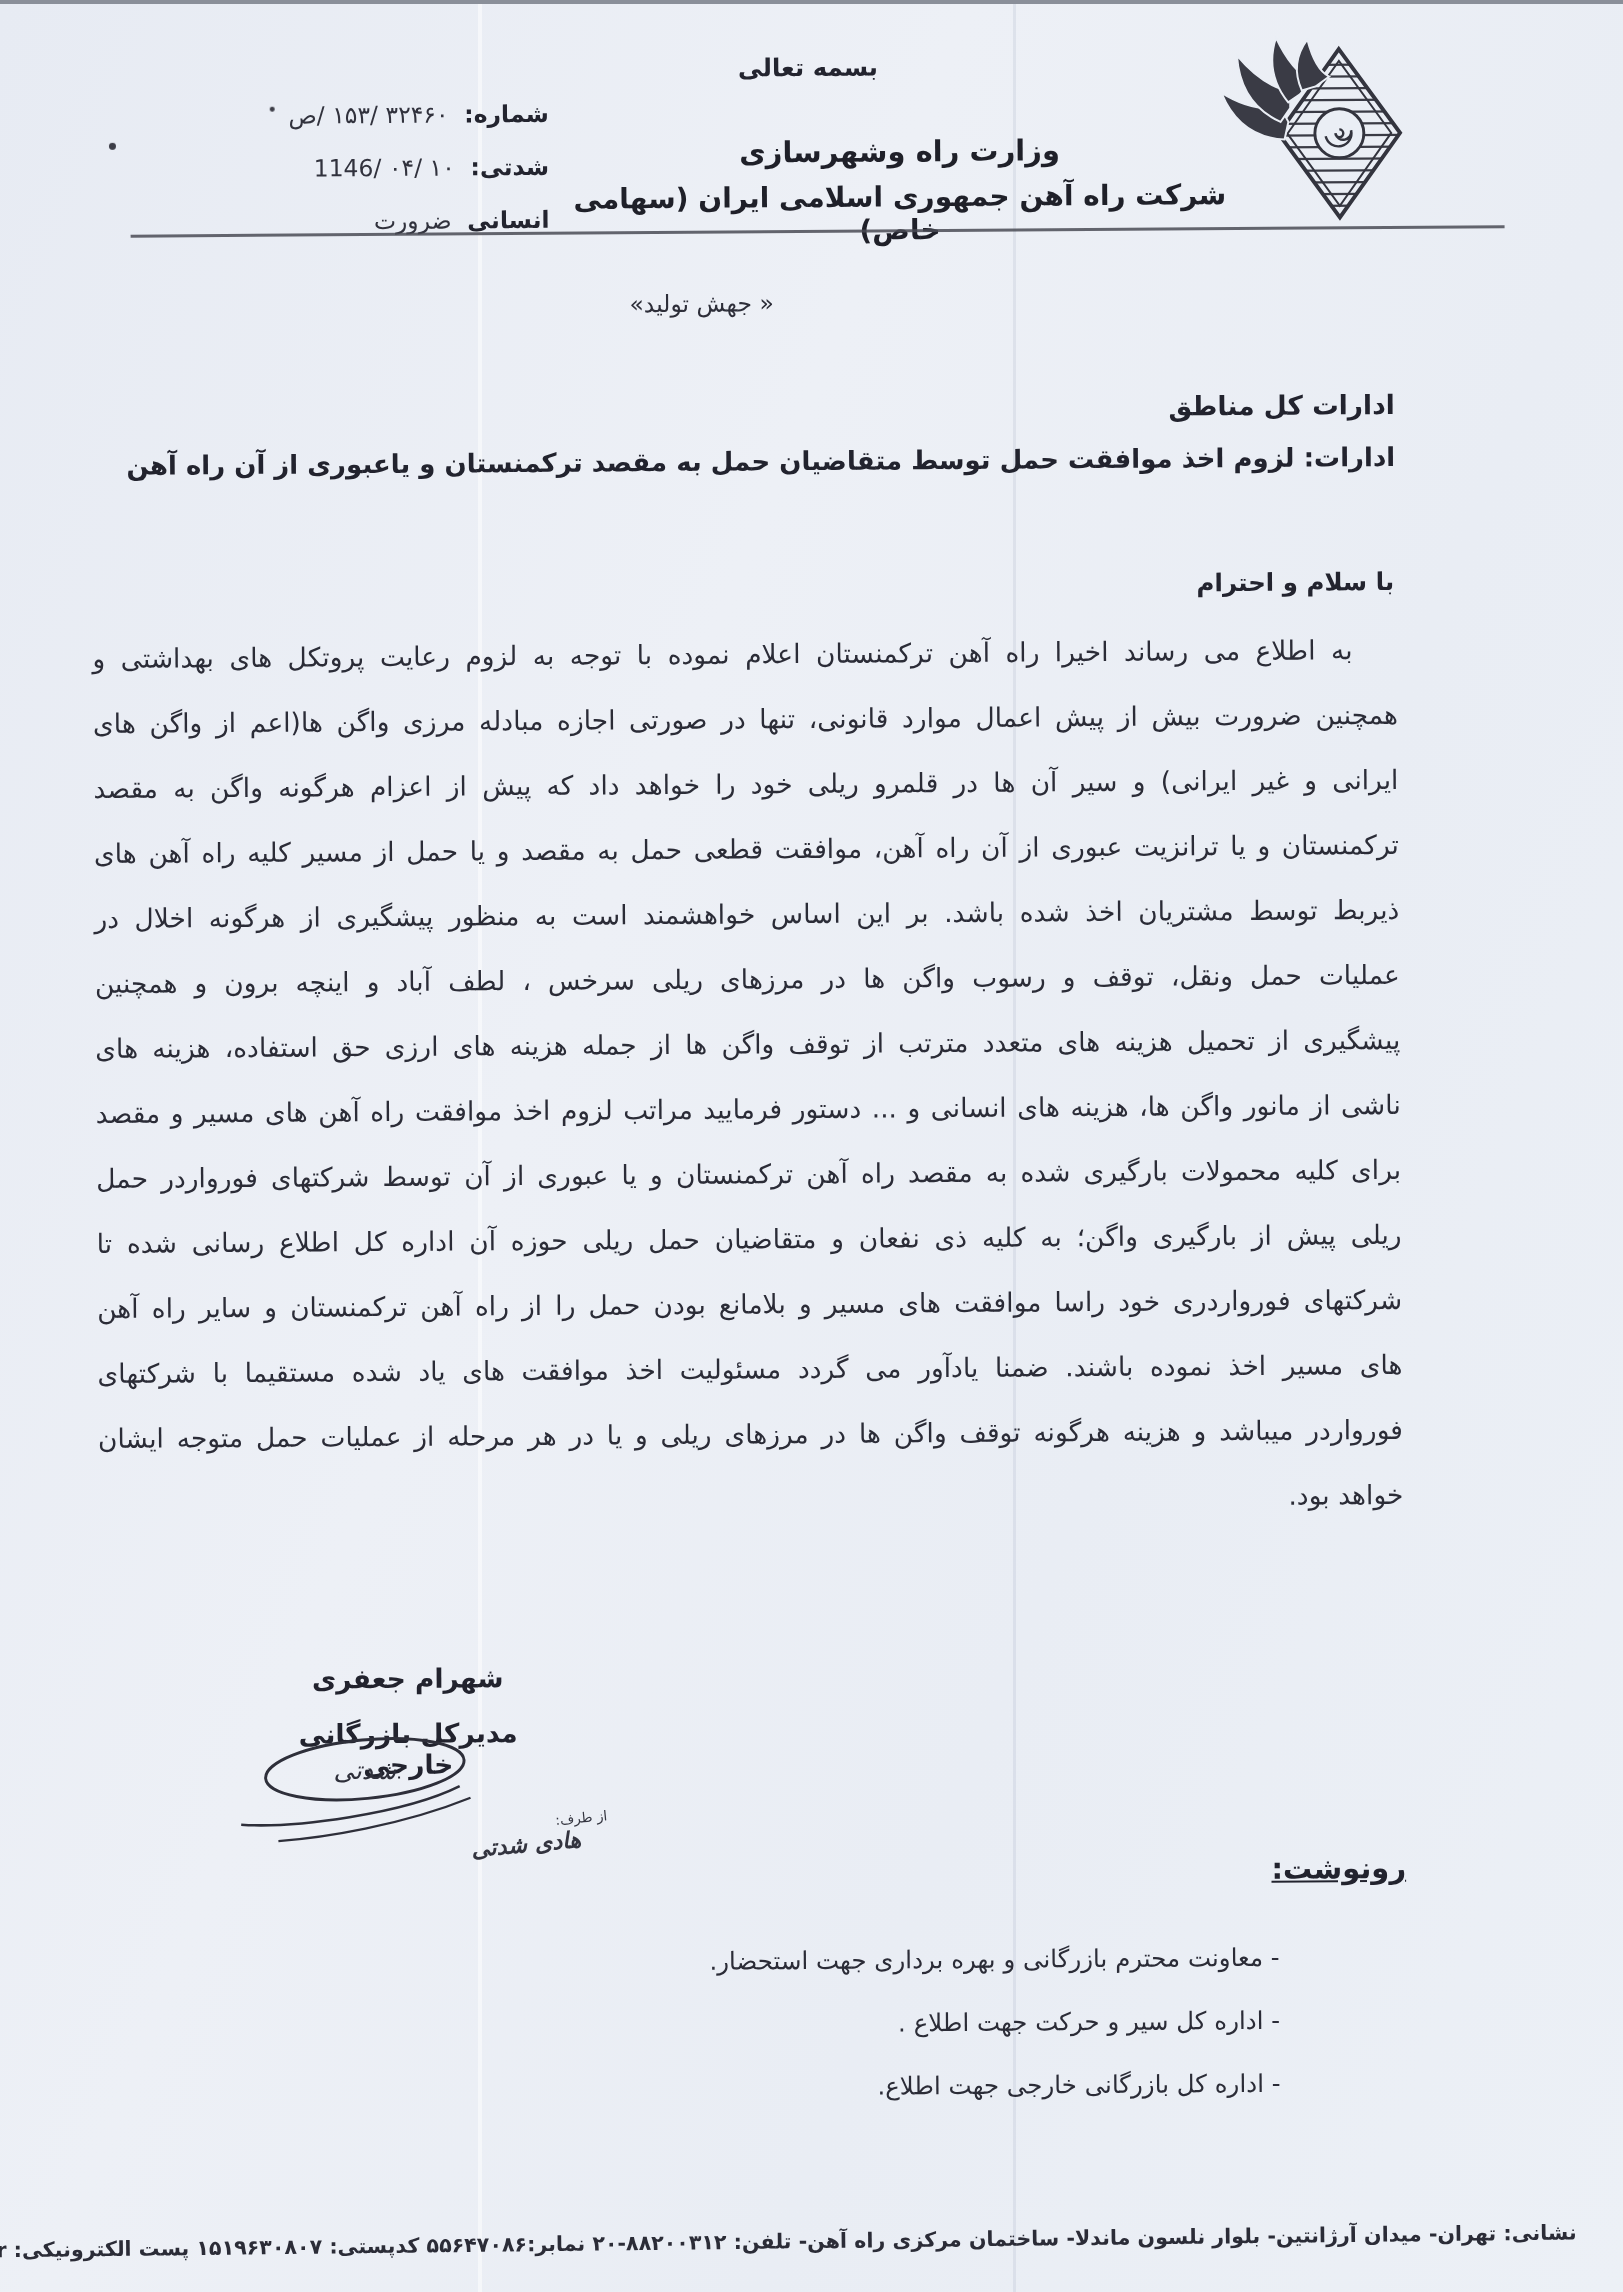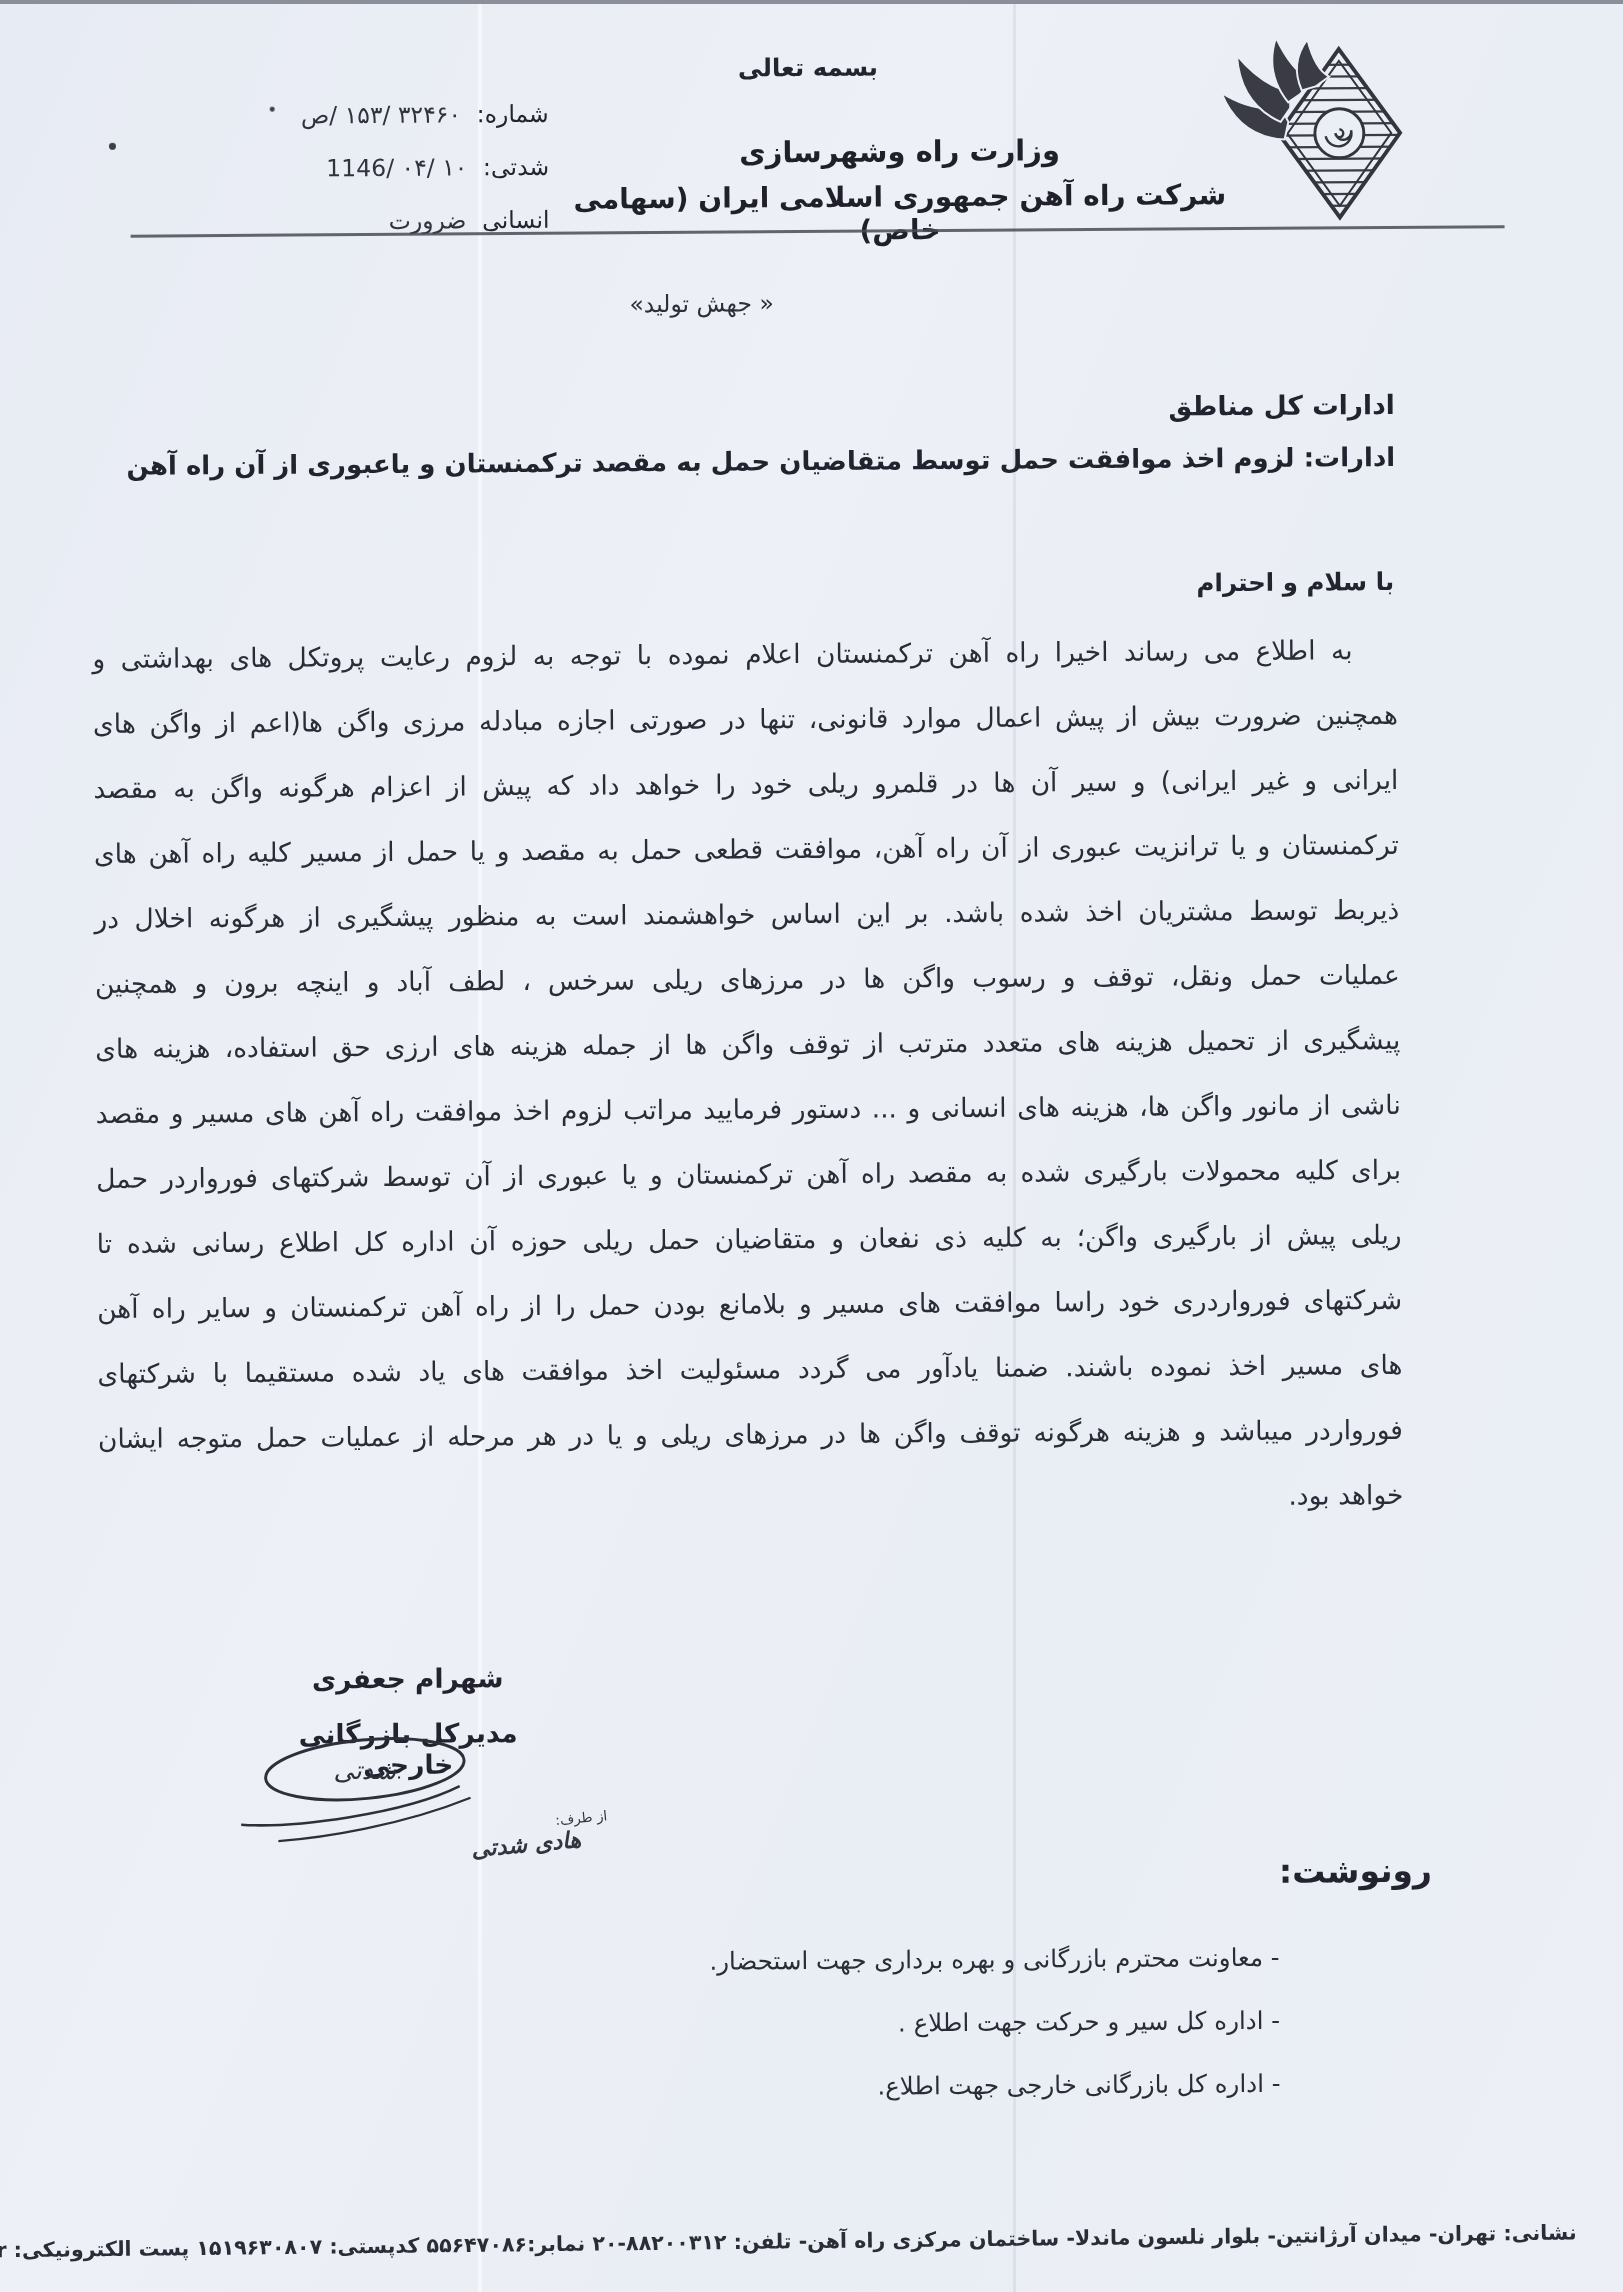--- a/index.html
+++ b/index.html
@@ -20,7 +20,7 @@
   .ministry-line2{font-size:28px;font-weight:bold;margin-top:11.8px;}
   .ref-block{position:absolute;top:94px;left:162px;width:394px;font-size:23.5px;}
   .ref-row{display:flex;align-items:baseline;height:53px;}
-  .ref-label{font-weight:normal;color:#23242f;}
+  .ref-label{font-weight:bold;color:#23242f;}
   .ref-value{margin-right:15.7px;color:#31323d;}
   .rule{position:absolute;top:226px;left:137px;width:1374px;height:2.9px;background:#4a4b55;opacity:.85;}
   .slogan{position:absolute;top:285px;left:580px;width:255px;text-align:center;font-size:23.5px;color:#2d2e39;}

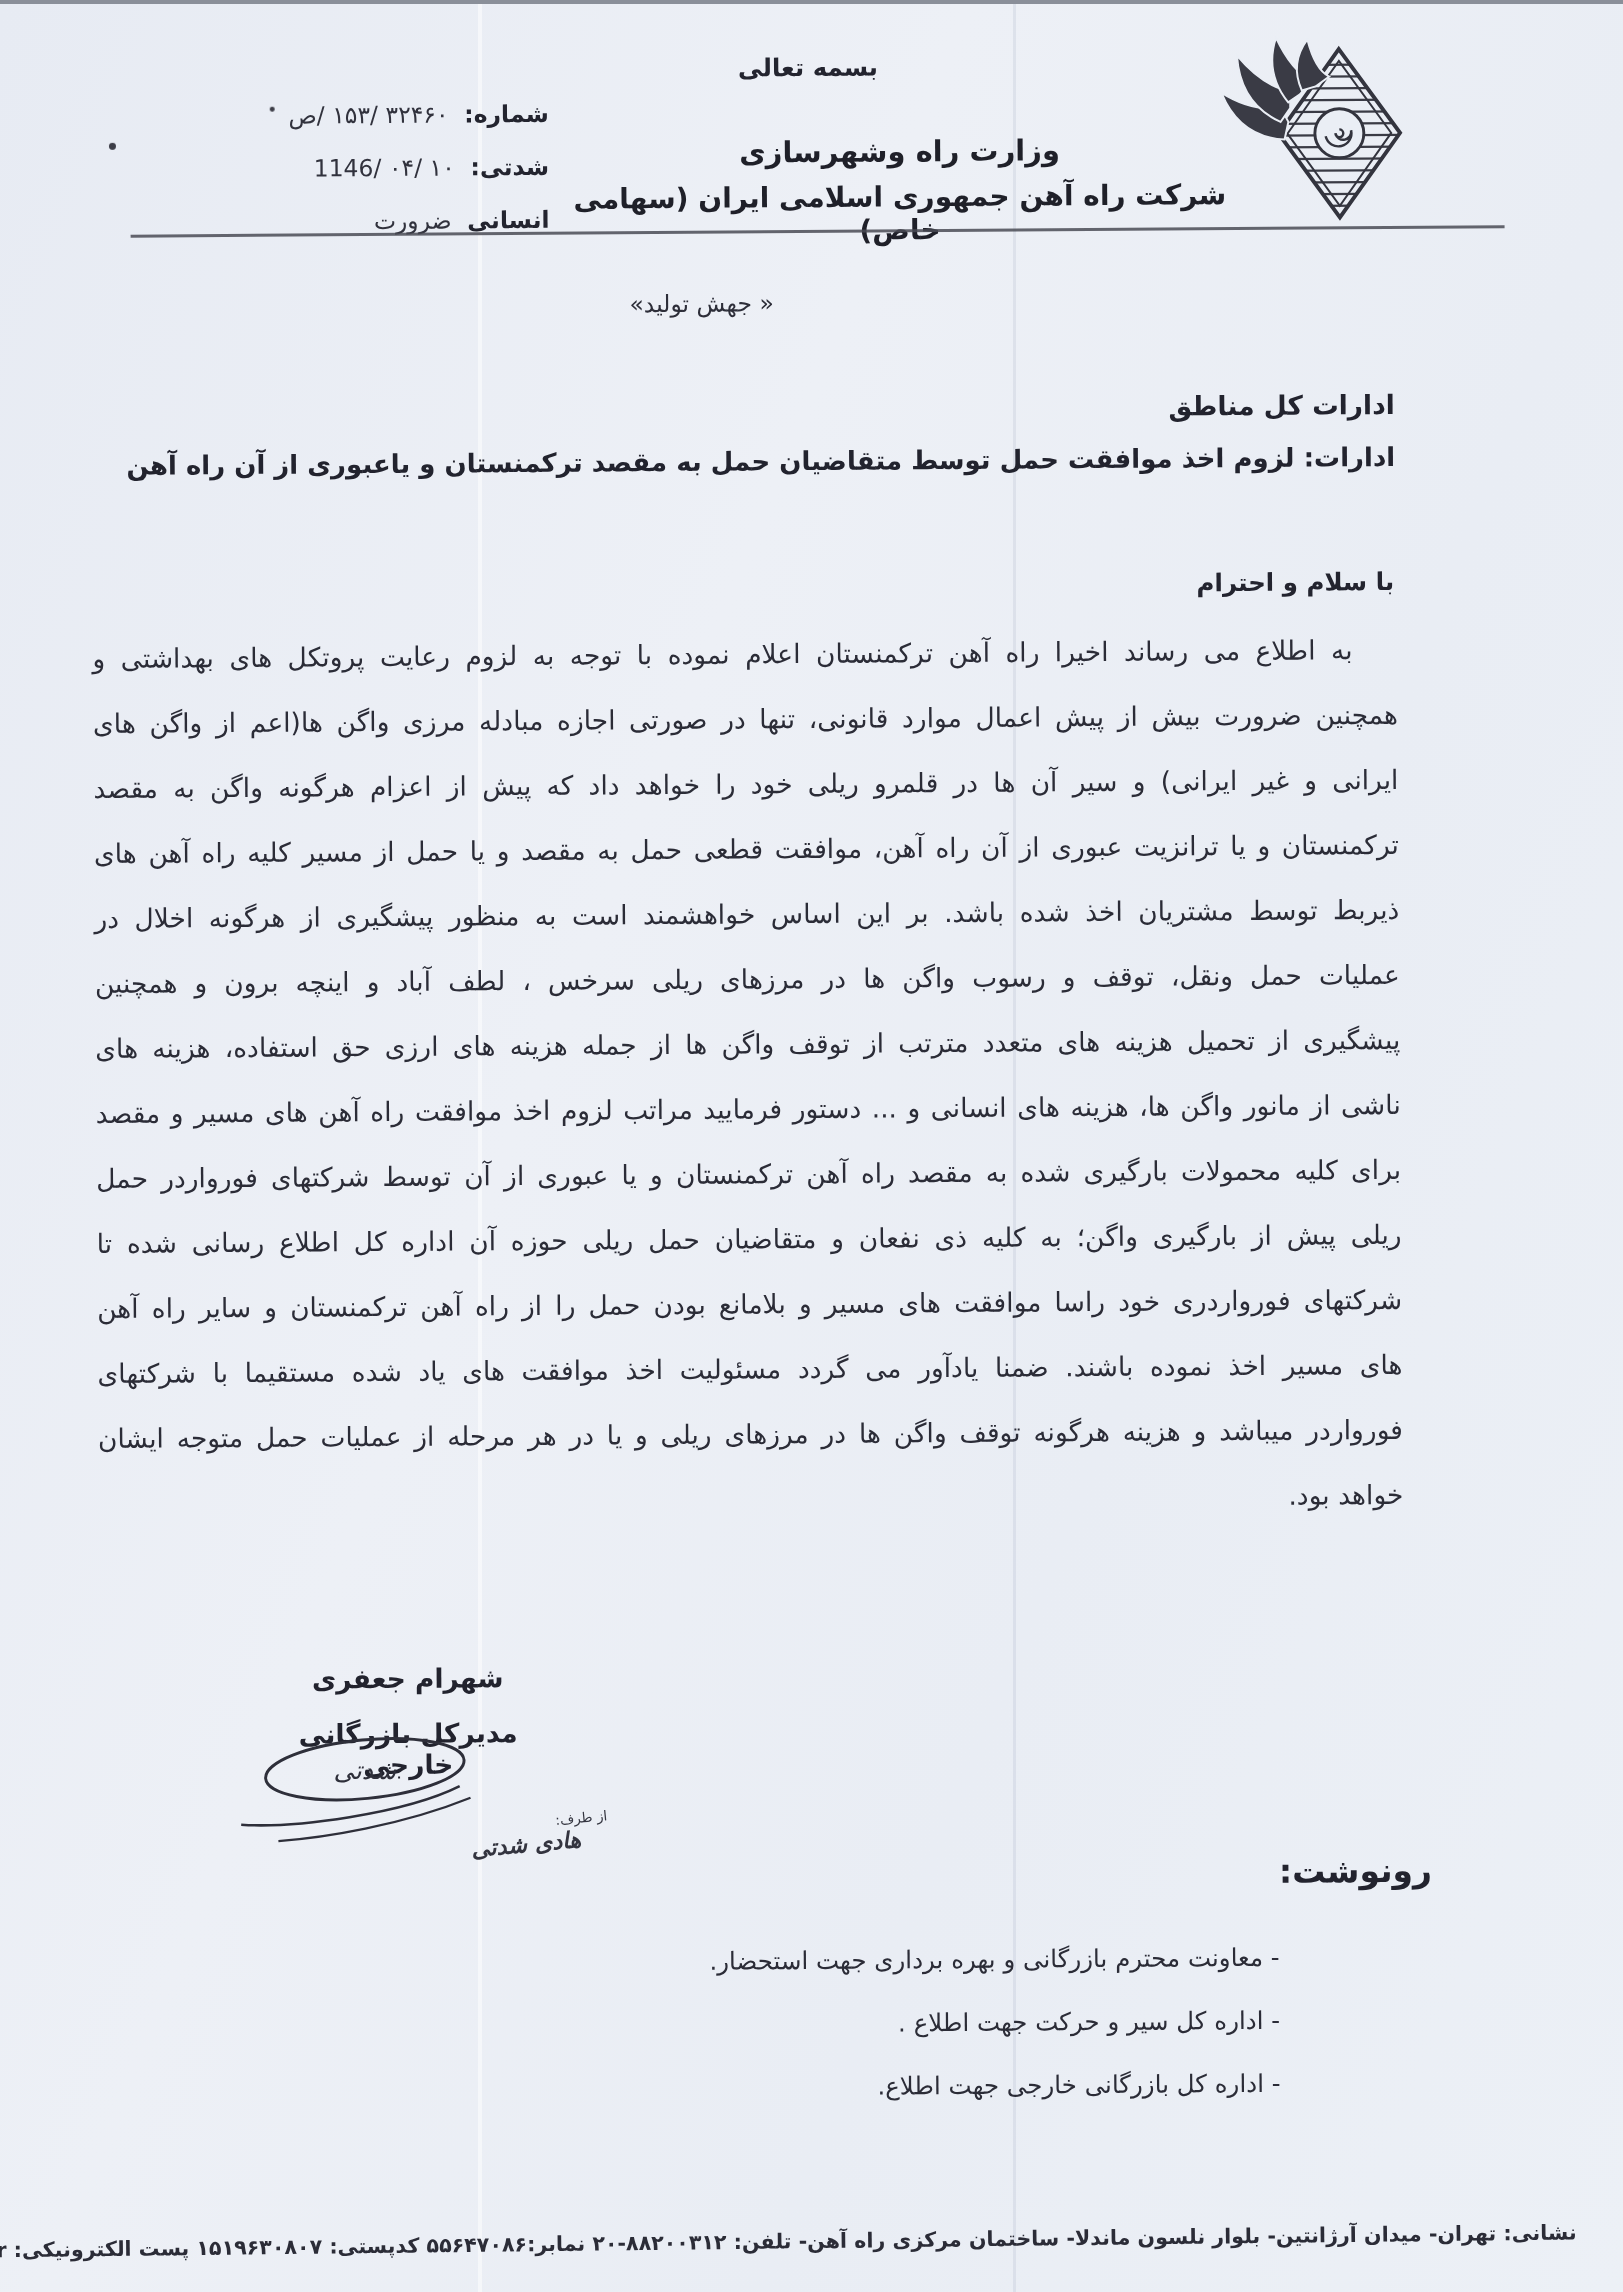--- a/index.html
+++ b/index.html
@@ -39,7 +39,7 @@
     text-align:center;color:#33343f;}
   .onbehalf-label{display:block;font-size:13.7px;text-align:right;padding-left:7.8px;}
   .onbehalf-name{display:block;font-size:22.5px;font-style:italic;font-weight:bold;letter-spacing:-1px;}
-  .cc-label{position:absolute;top:1851px;right:196px;font-size:33px;font-weight:bold;color:#22232e;}
+  .cc-label{position:absolute;top:1851px;right:222px;font-size:29px;font-weight:bold;color:#22232e;text-decoration:underline;}
   .cc-list{position:absolute;top:1937px;right:349px;text-align:right;font-size:24.5px;color:#2b2c37;}
   .cc-item{height:63px;line-height:39px;}
   .footer{position:absolute;top:2225px;left:54px;right:54px;text-align:center;font-size:20.6px;

